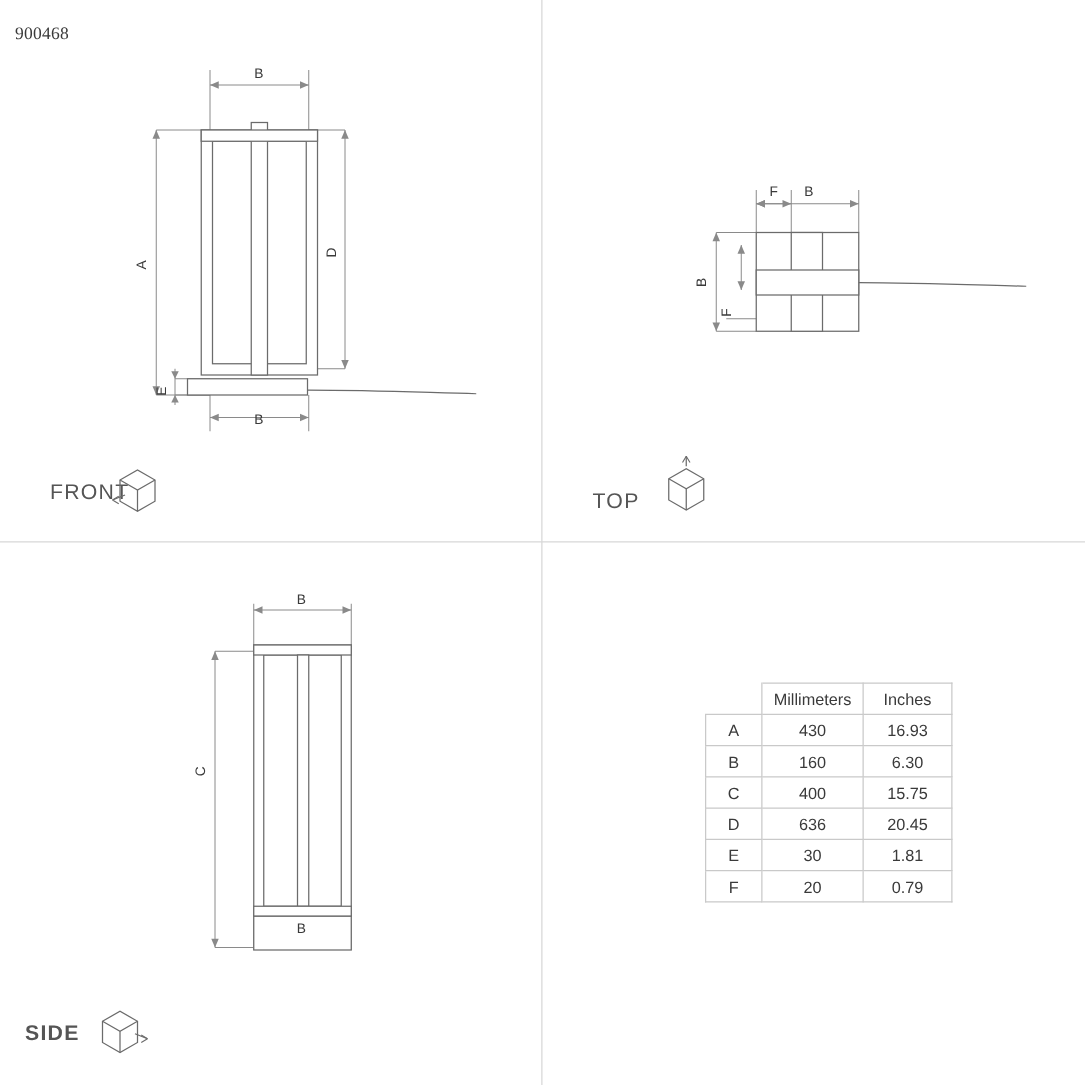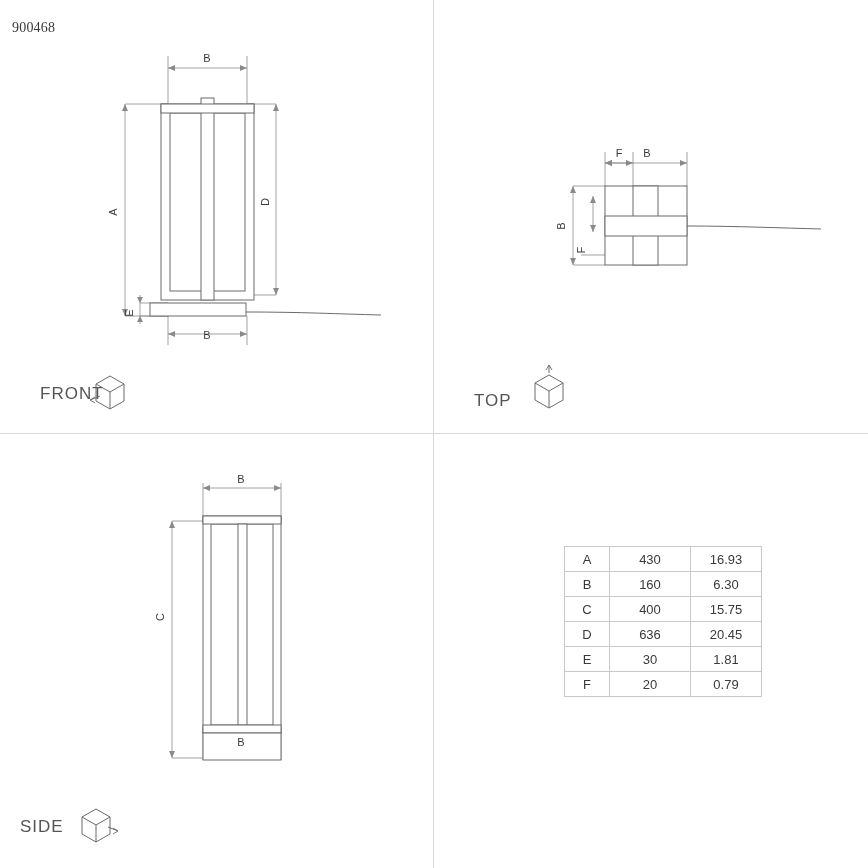--- a/index.html
+++ b/index.html
@@ -285,6 +285,11 @@
 
   <table class="dim-table">
     <tbody>
+      <tr class="head">
+        <th class="corner key"></th>
+        <th class="mm">Millimeters</th>
+        <th class="inch">Inches</th>
+      </tr>
       <tr>
         <td class="key">A</td>
         <td class="mm">430</td>

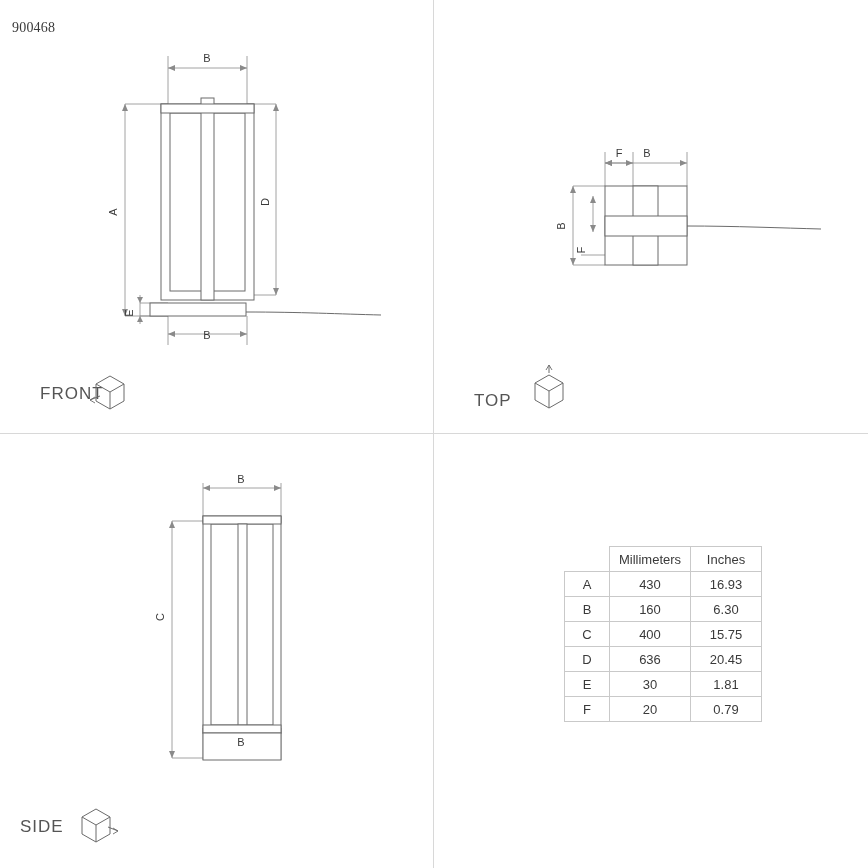--- a/index.html
+++ b/index.html
@@ -53,7 +53,7 @@
   }
   .label-front { left: 20px; top: 384px; margin-left: 20px; }
   .label-top   { left: 474px; top: 391px; }
-  .label-side  { left: 20px; top: 817px; }
+  .label-side  { left: 20px; top: 817px; font-weight: bold; }
 
   .cube-icon {
     position: absolute;

